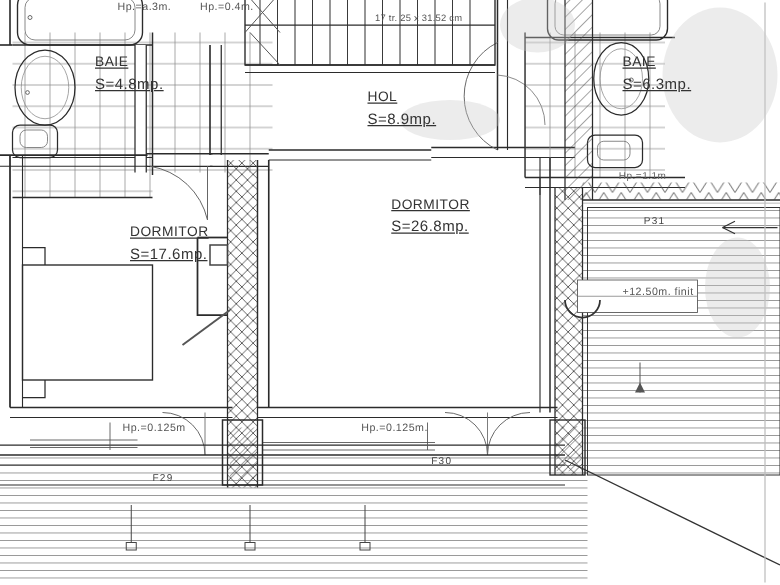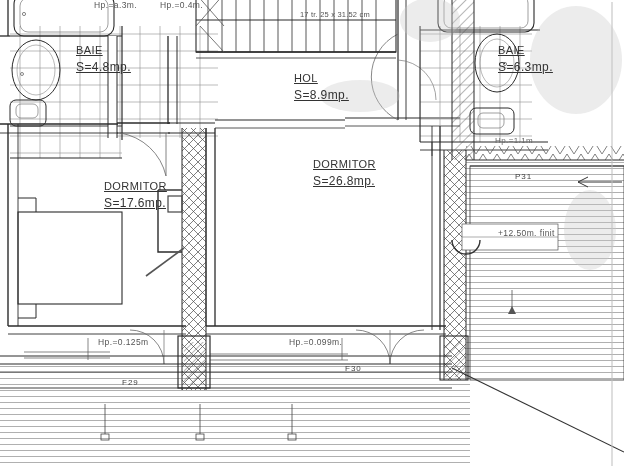--- a/index.html
+++ b/index.html
@@ -278,7 +278,7 @@
   <div class="lbl tiny" style="left:128px;top:0px">Hp.=0.4m.</div>
   <div class="lbl tiny2" style="left:463px;top:136px">Hp.=1.1m</div>
   <div class="lbl tiny" style="left:66px;top:337px">Hp.=0.125m</div>
-  <div class="lbl tiny" style="left:257px;top:337px">Hp.=0.099m.</div>
+  <div class="lbl tiny" style="left:257px;top:337px">Hp.=0.125m.</div>
   <div class="lbl tiny" style="left:466px;top:228px">+12.50m. finit</div>
   <div class="lbl stairtxt" style="left:268px;top:10px">17 tr. 25 x 31.52 cm</div>
 

